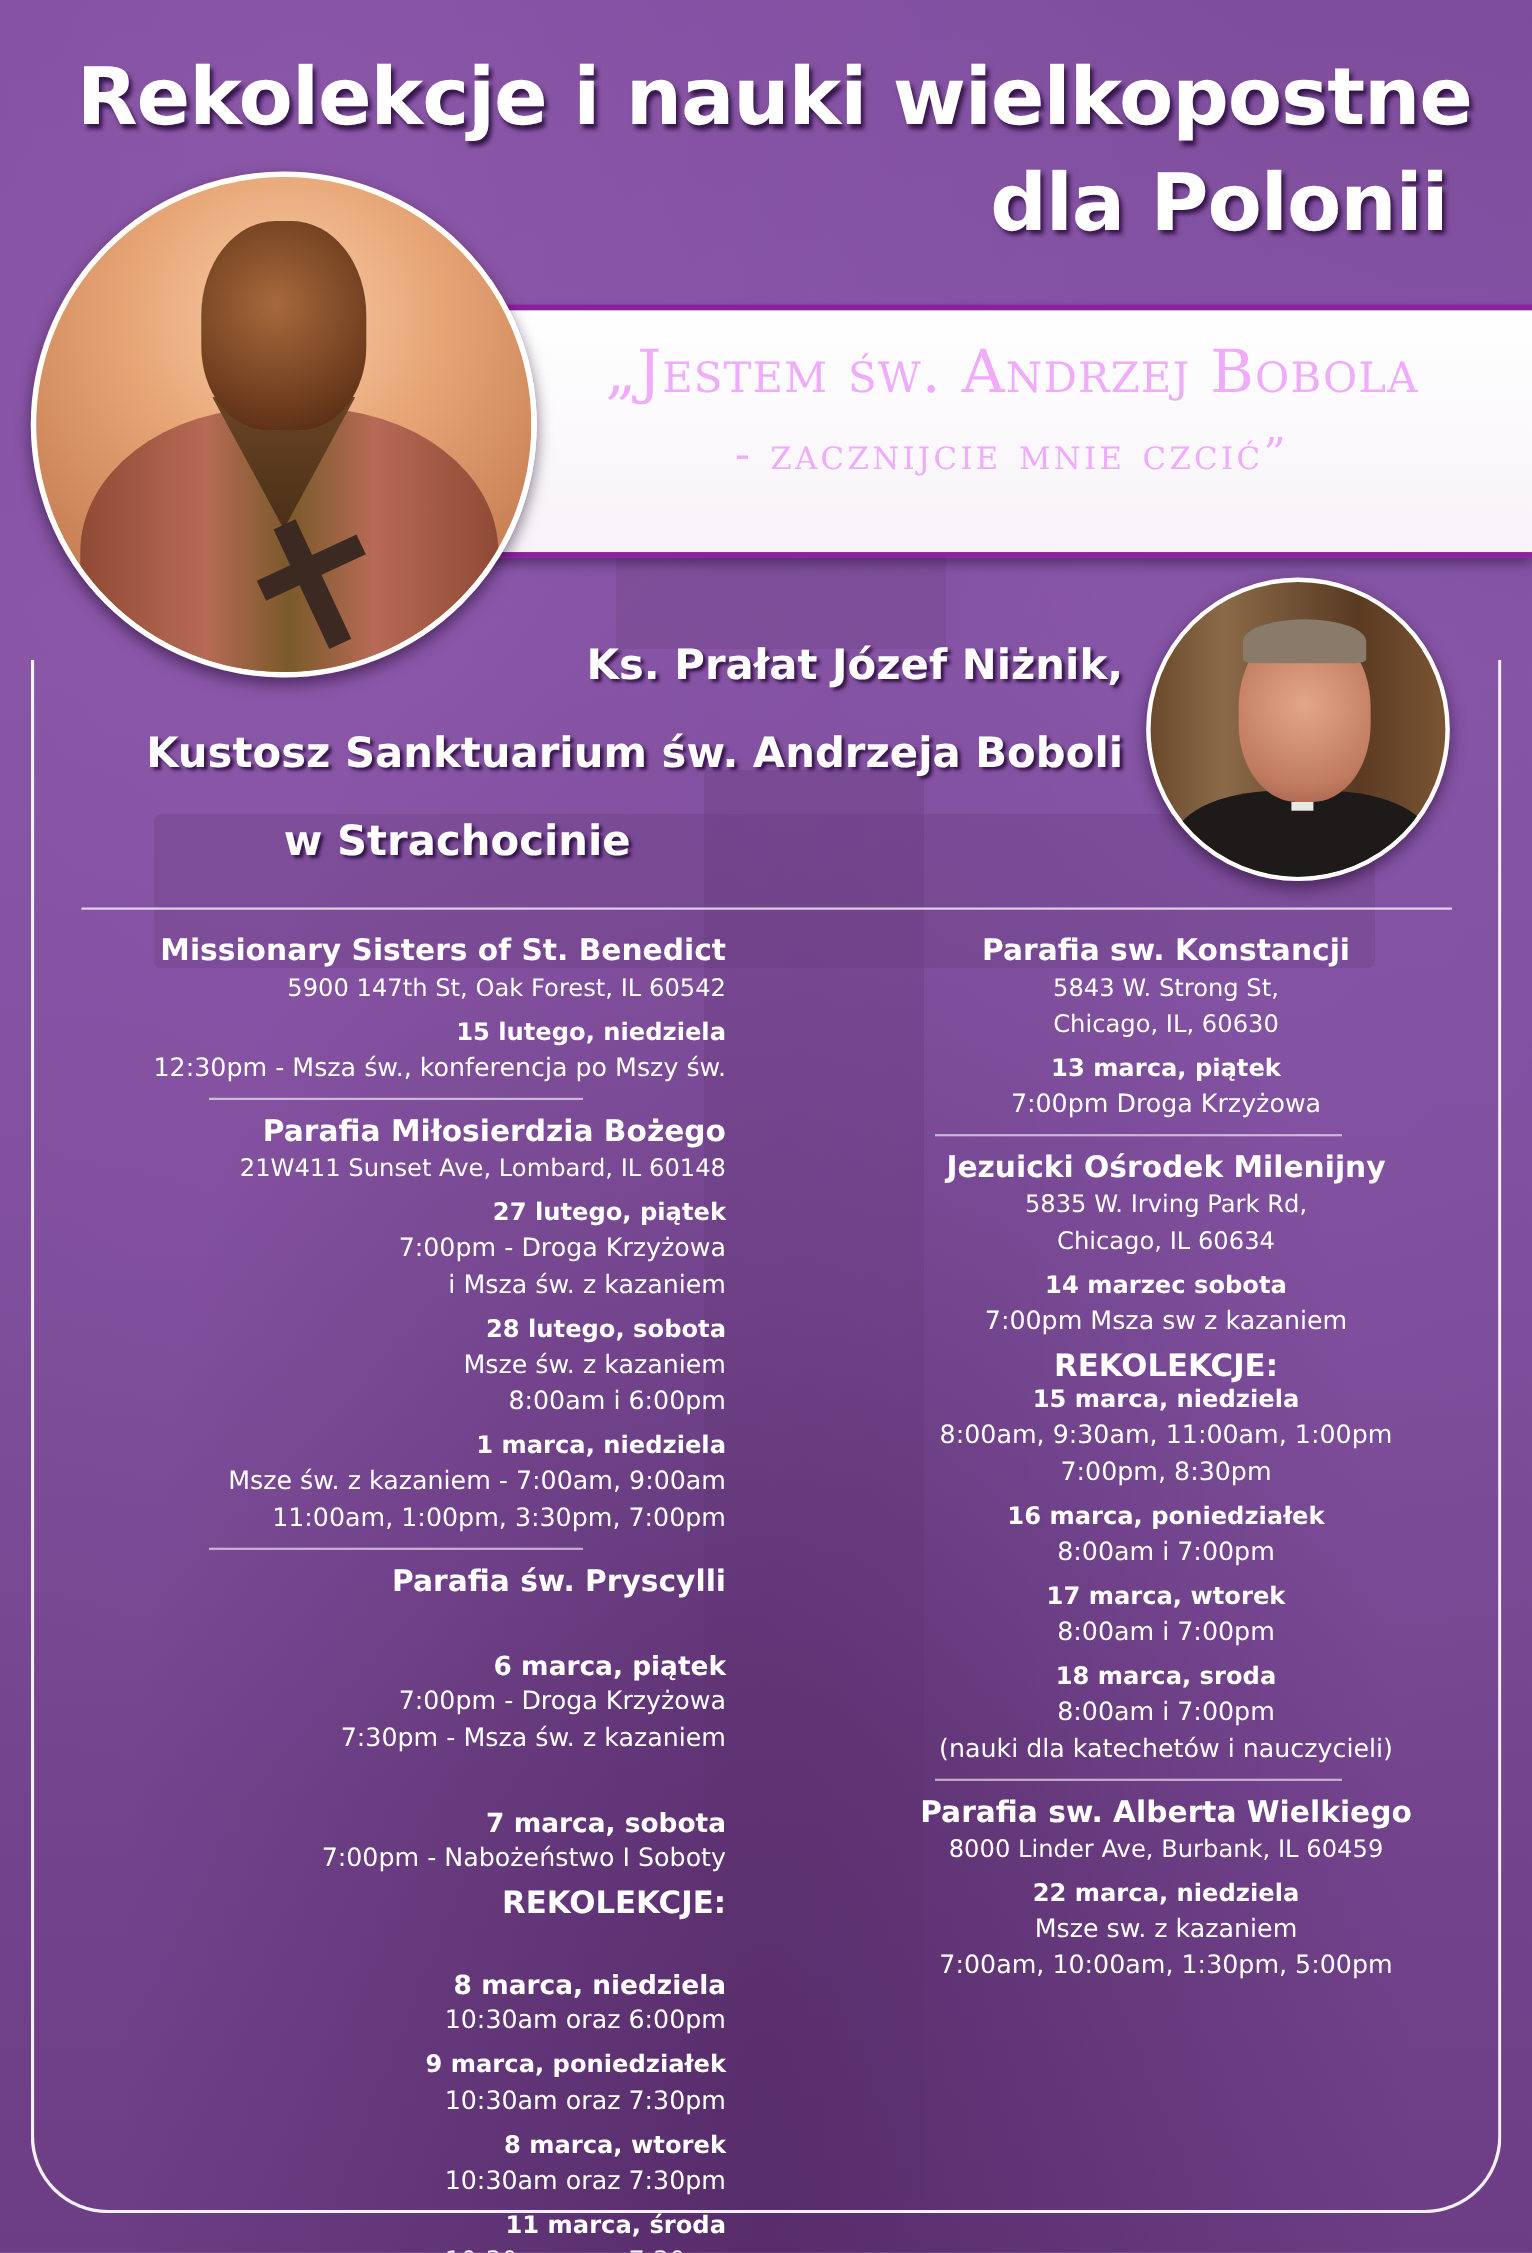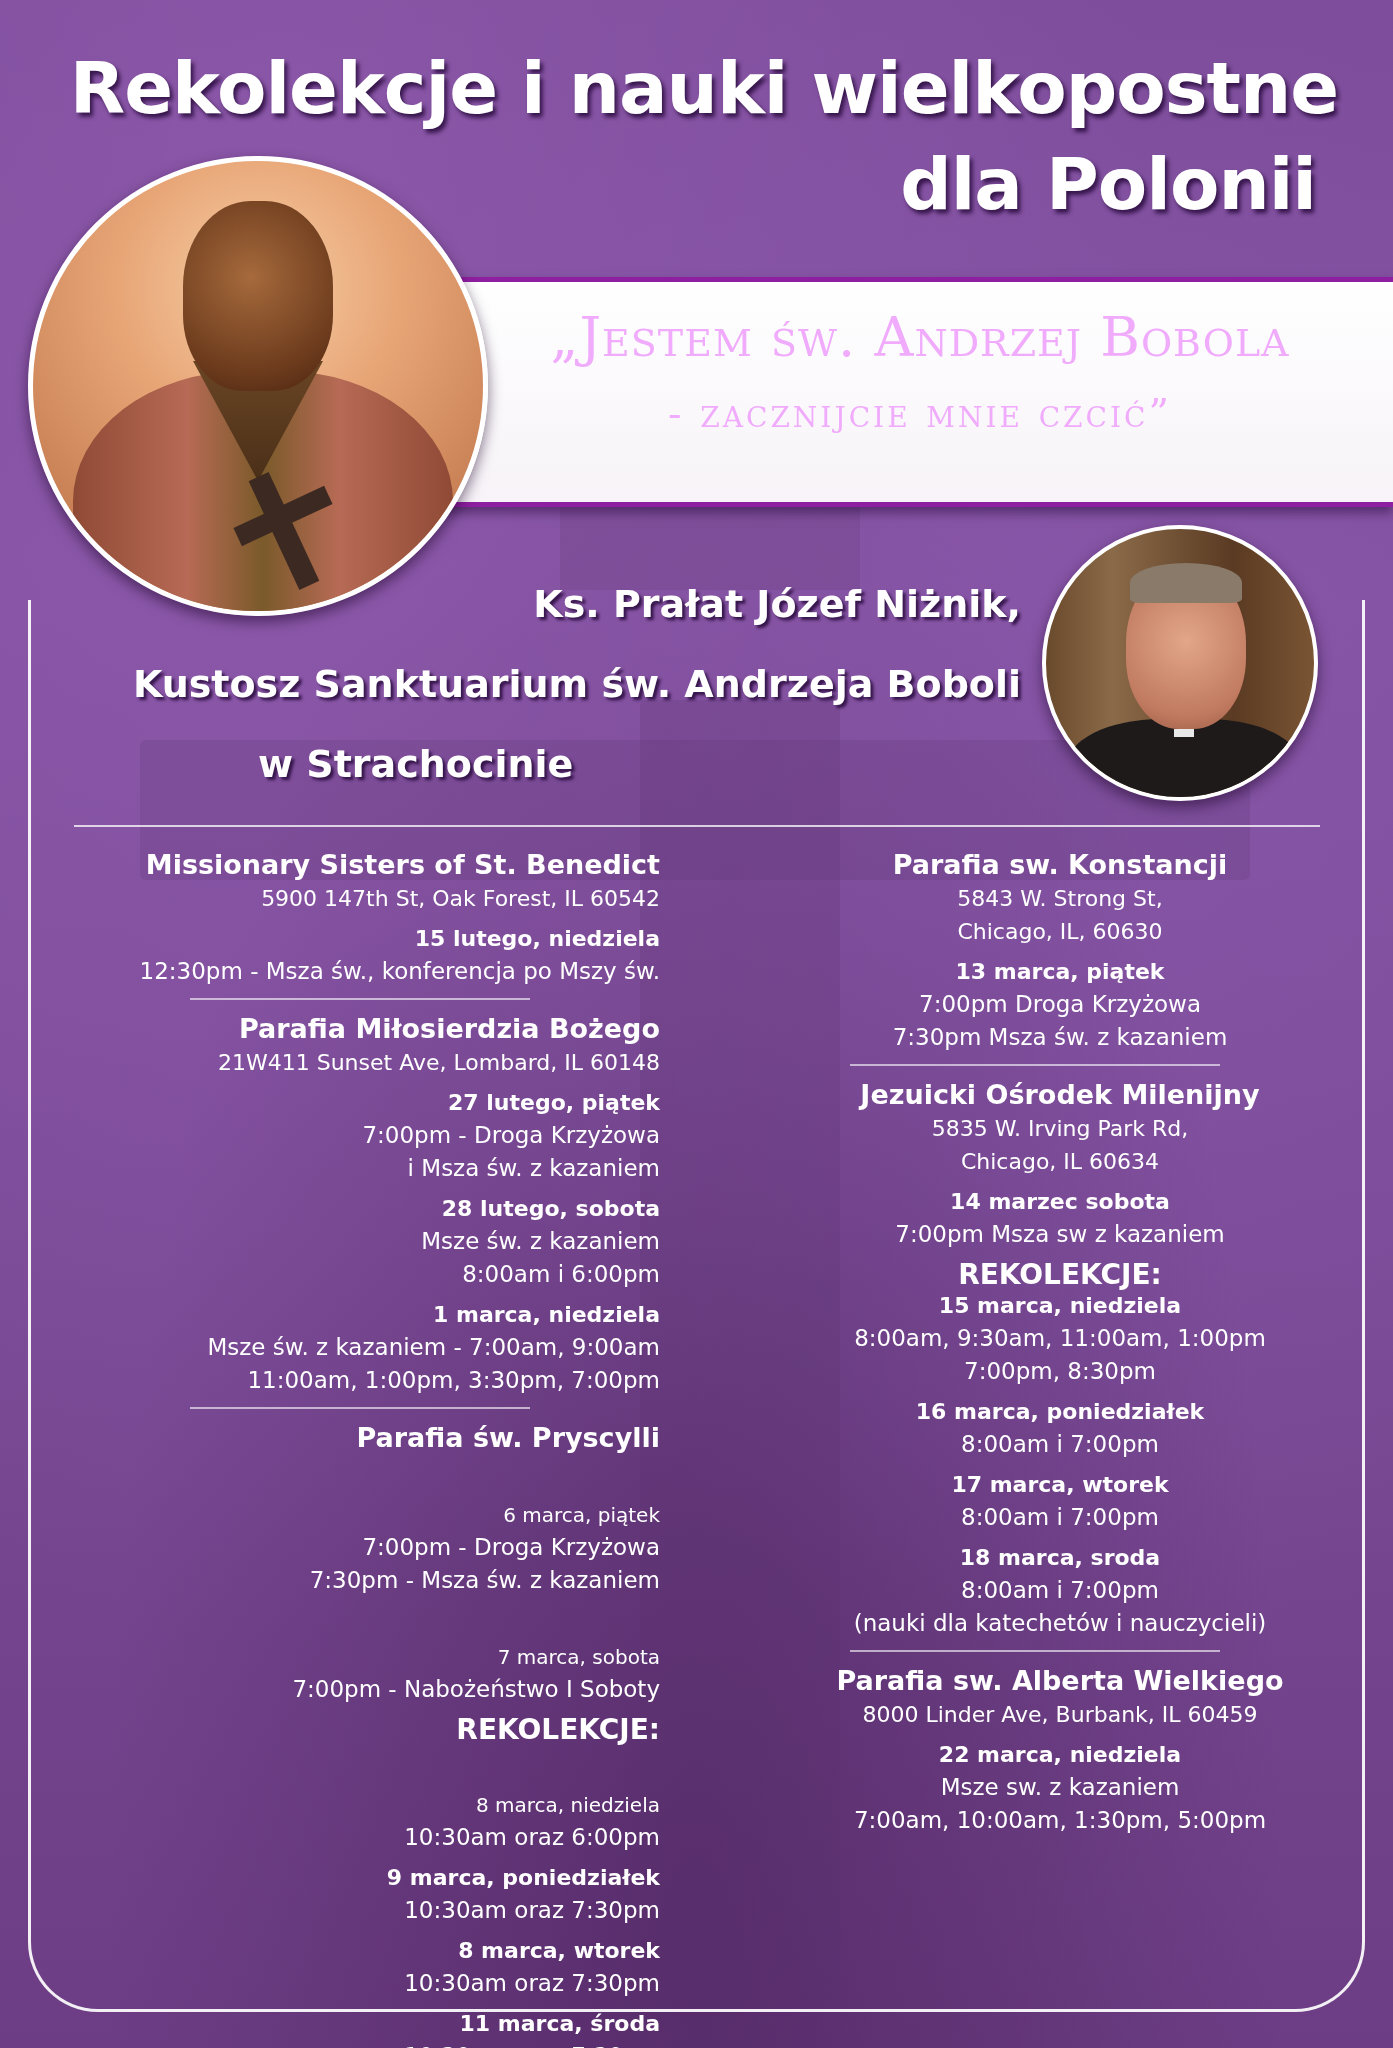--- a/index.html
+++ b/index.html
@@ -332,7 +332,6 @@
     <div class="ev">
       <div class="date">13 marca, piątek</div>
       <div class="line">7:00pm Droga Krzyżowa</div>
-      <div class="line">7:30pm Msza św. z kazaniem</div>
     </div>
   </div>
 

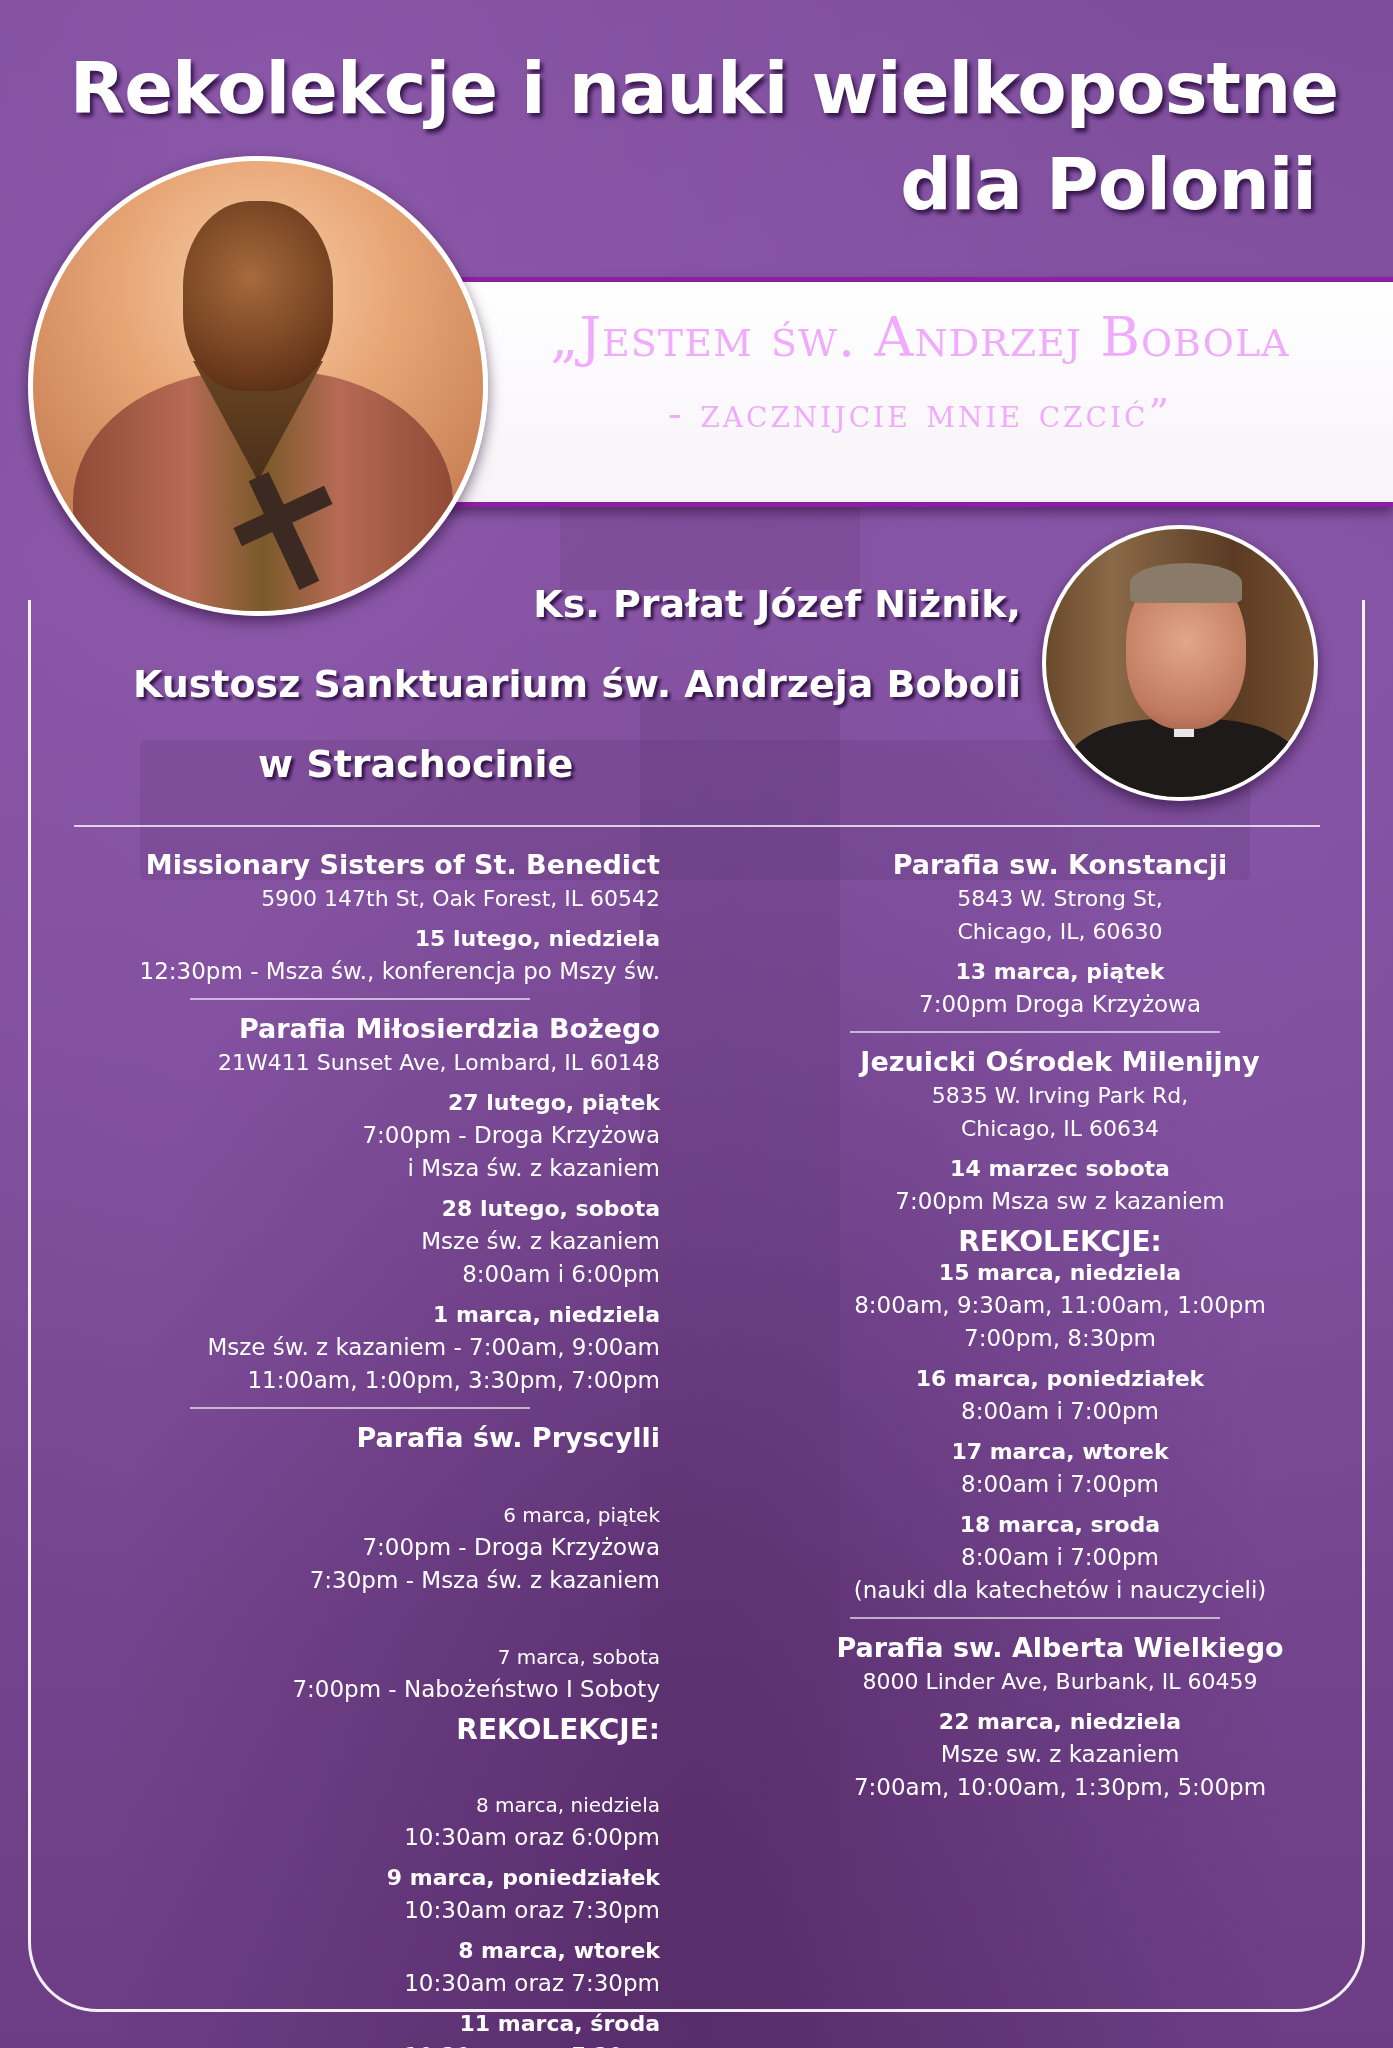--- a/index.html
+++ b/index.html
@@ -198,7 +198,7 @@
       font-size: 22px;
       line-height: 32px;
     }
-    .ev .date.plain { font-weight: normal; font-size: 20px; margin-top: 44px; }
+    .ev .date.plain { font-weight: bold; font-size: 24px; margin-top: 44px; }
     .ev .line {
       font-size: 23px;
       line-height: 33px;

